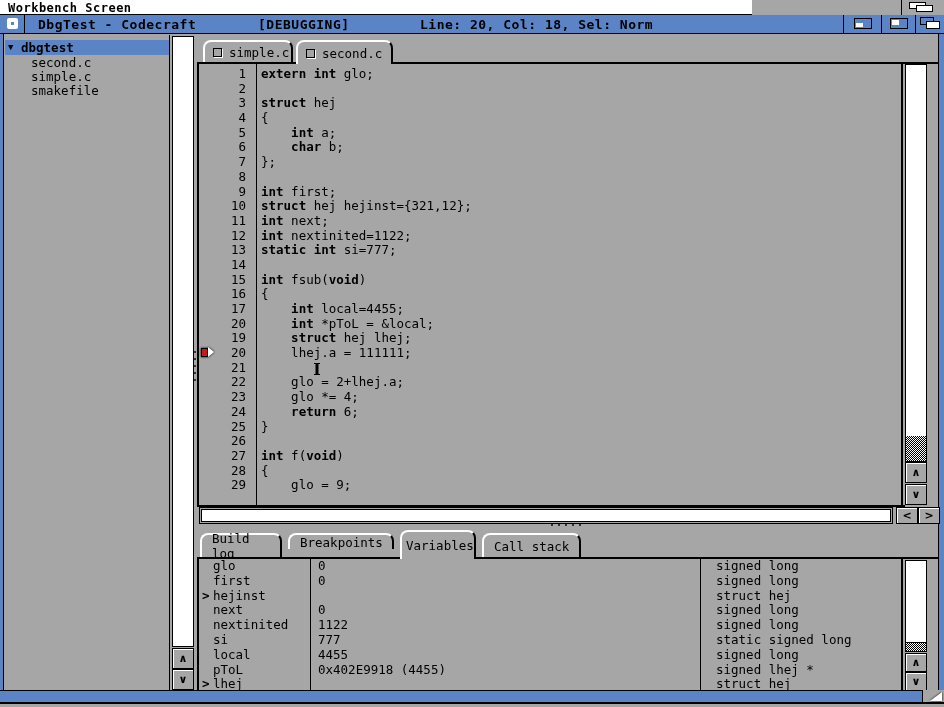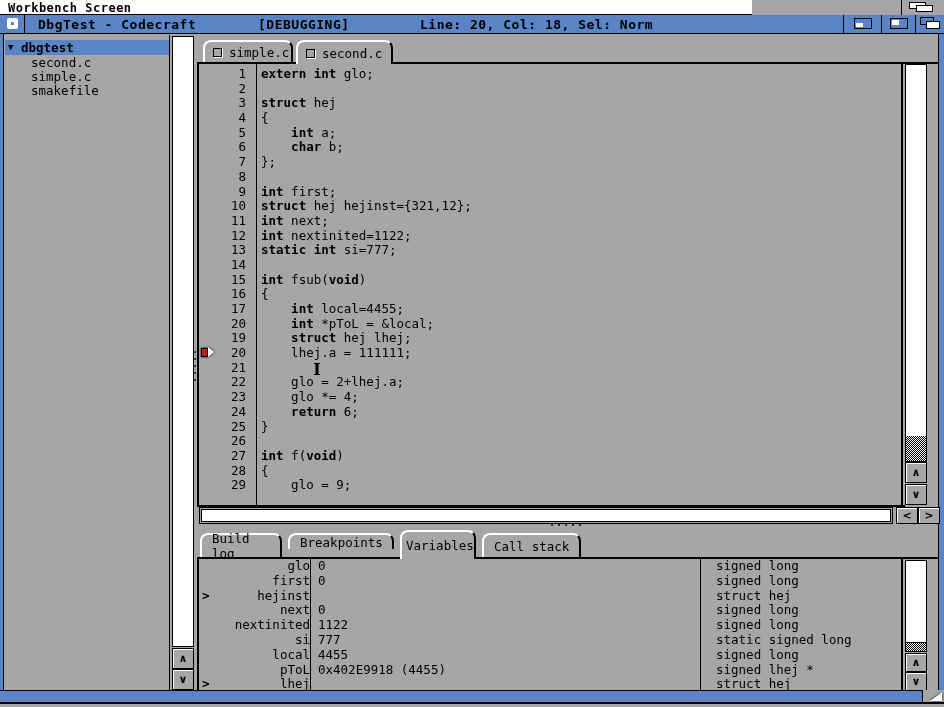--- a/index.html
+++ b/index.html
@@ -110,7 +110,7 @@
   .coldiv2 { position:absolute; left:501px; top:0; width:1px; height:131px; background:#000; }
   .vr { display:flex; height:14.8px; font:12.5px/14.8px "DejaVu Sans Mono",monospace; color:#000; }
   .vr .ve { width:14px; flex:0 0 auto; font-weight:bold; padding-left:3px; }
-  .vr .vn { width:97px; flex:0 0 auto;text-align:right; }
+  .vr .vn { width:97px; flex:0 0 auto; }
   .vr .vv { width:390px; flex:0 0 auto; padding-left:8px; }
   .vr .vy { padding-left:16px; }
 

